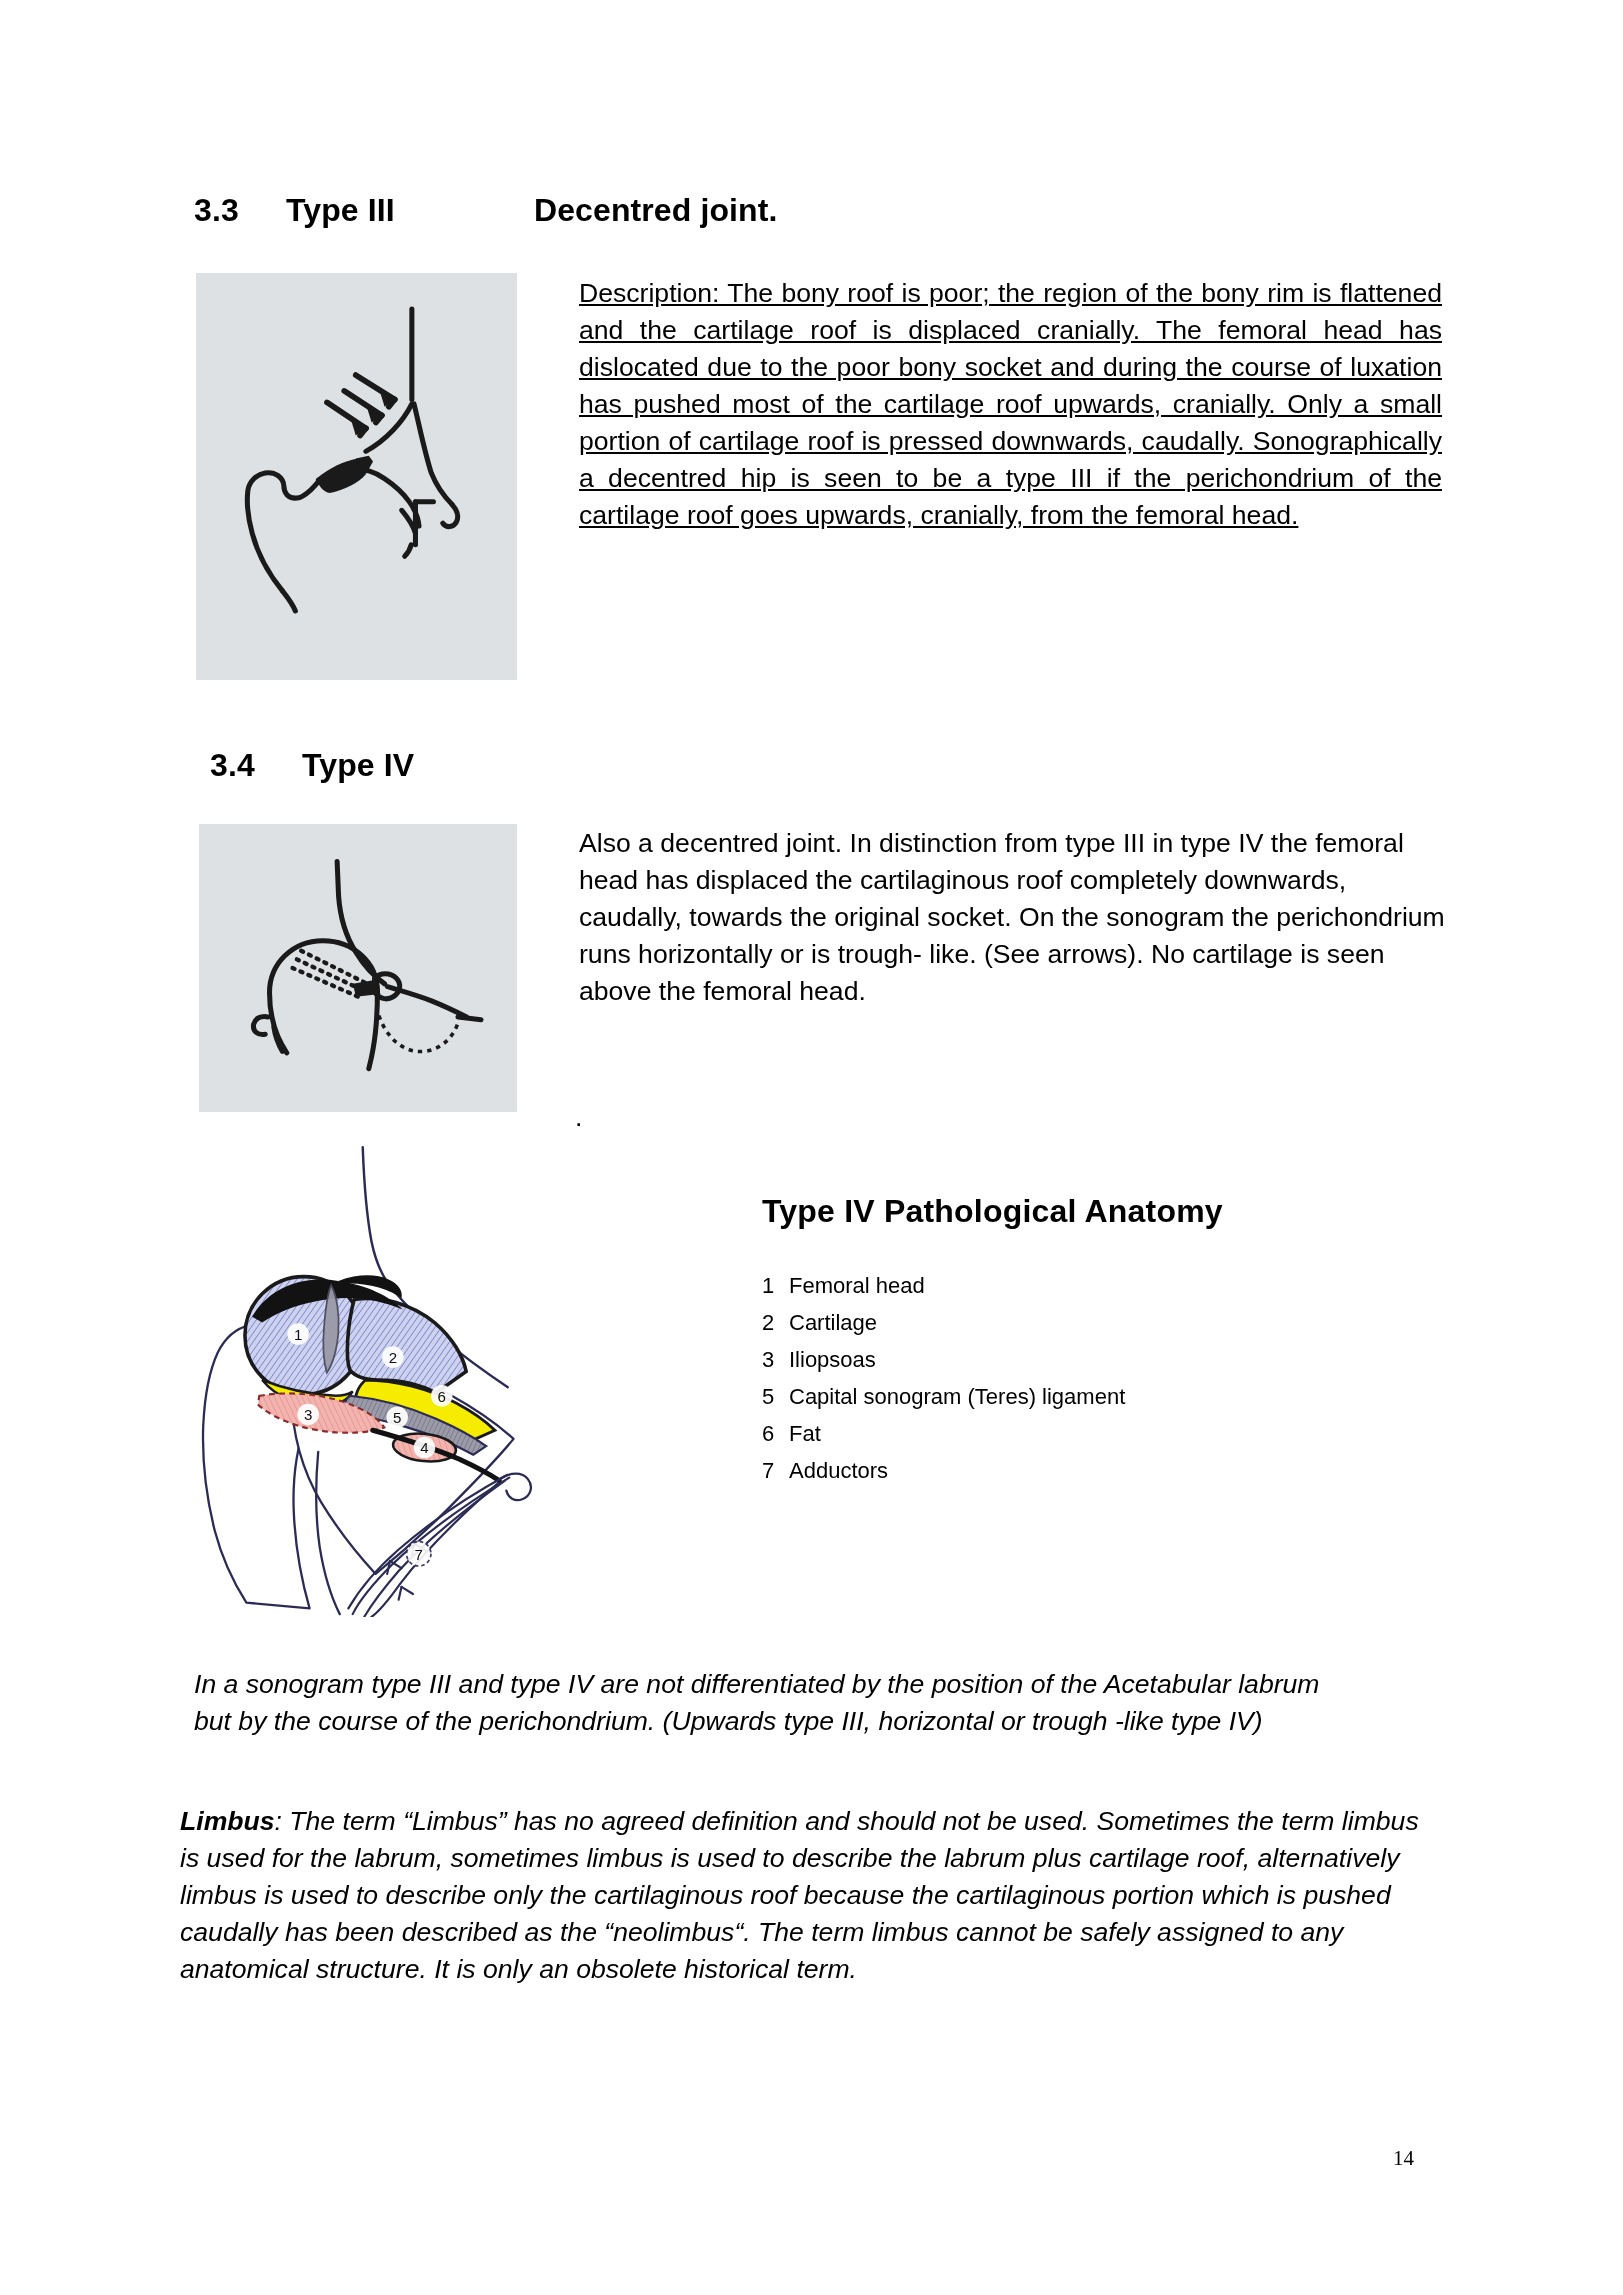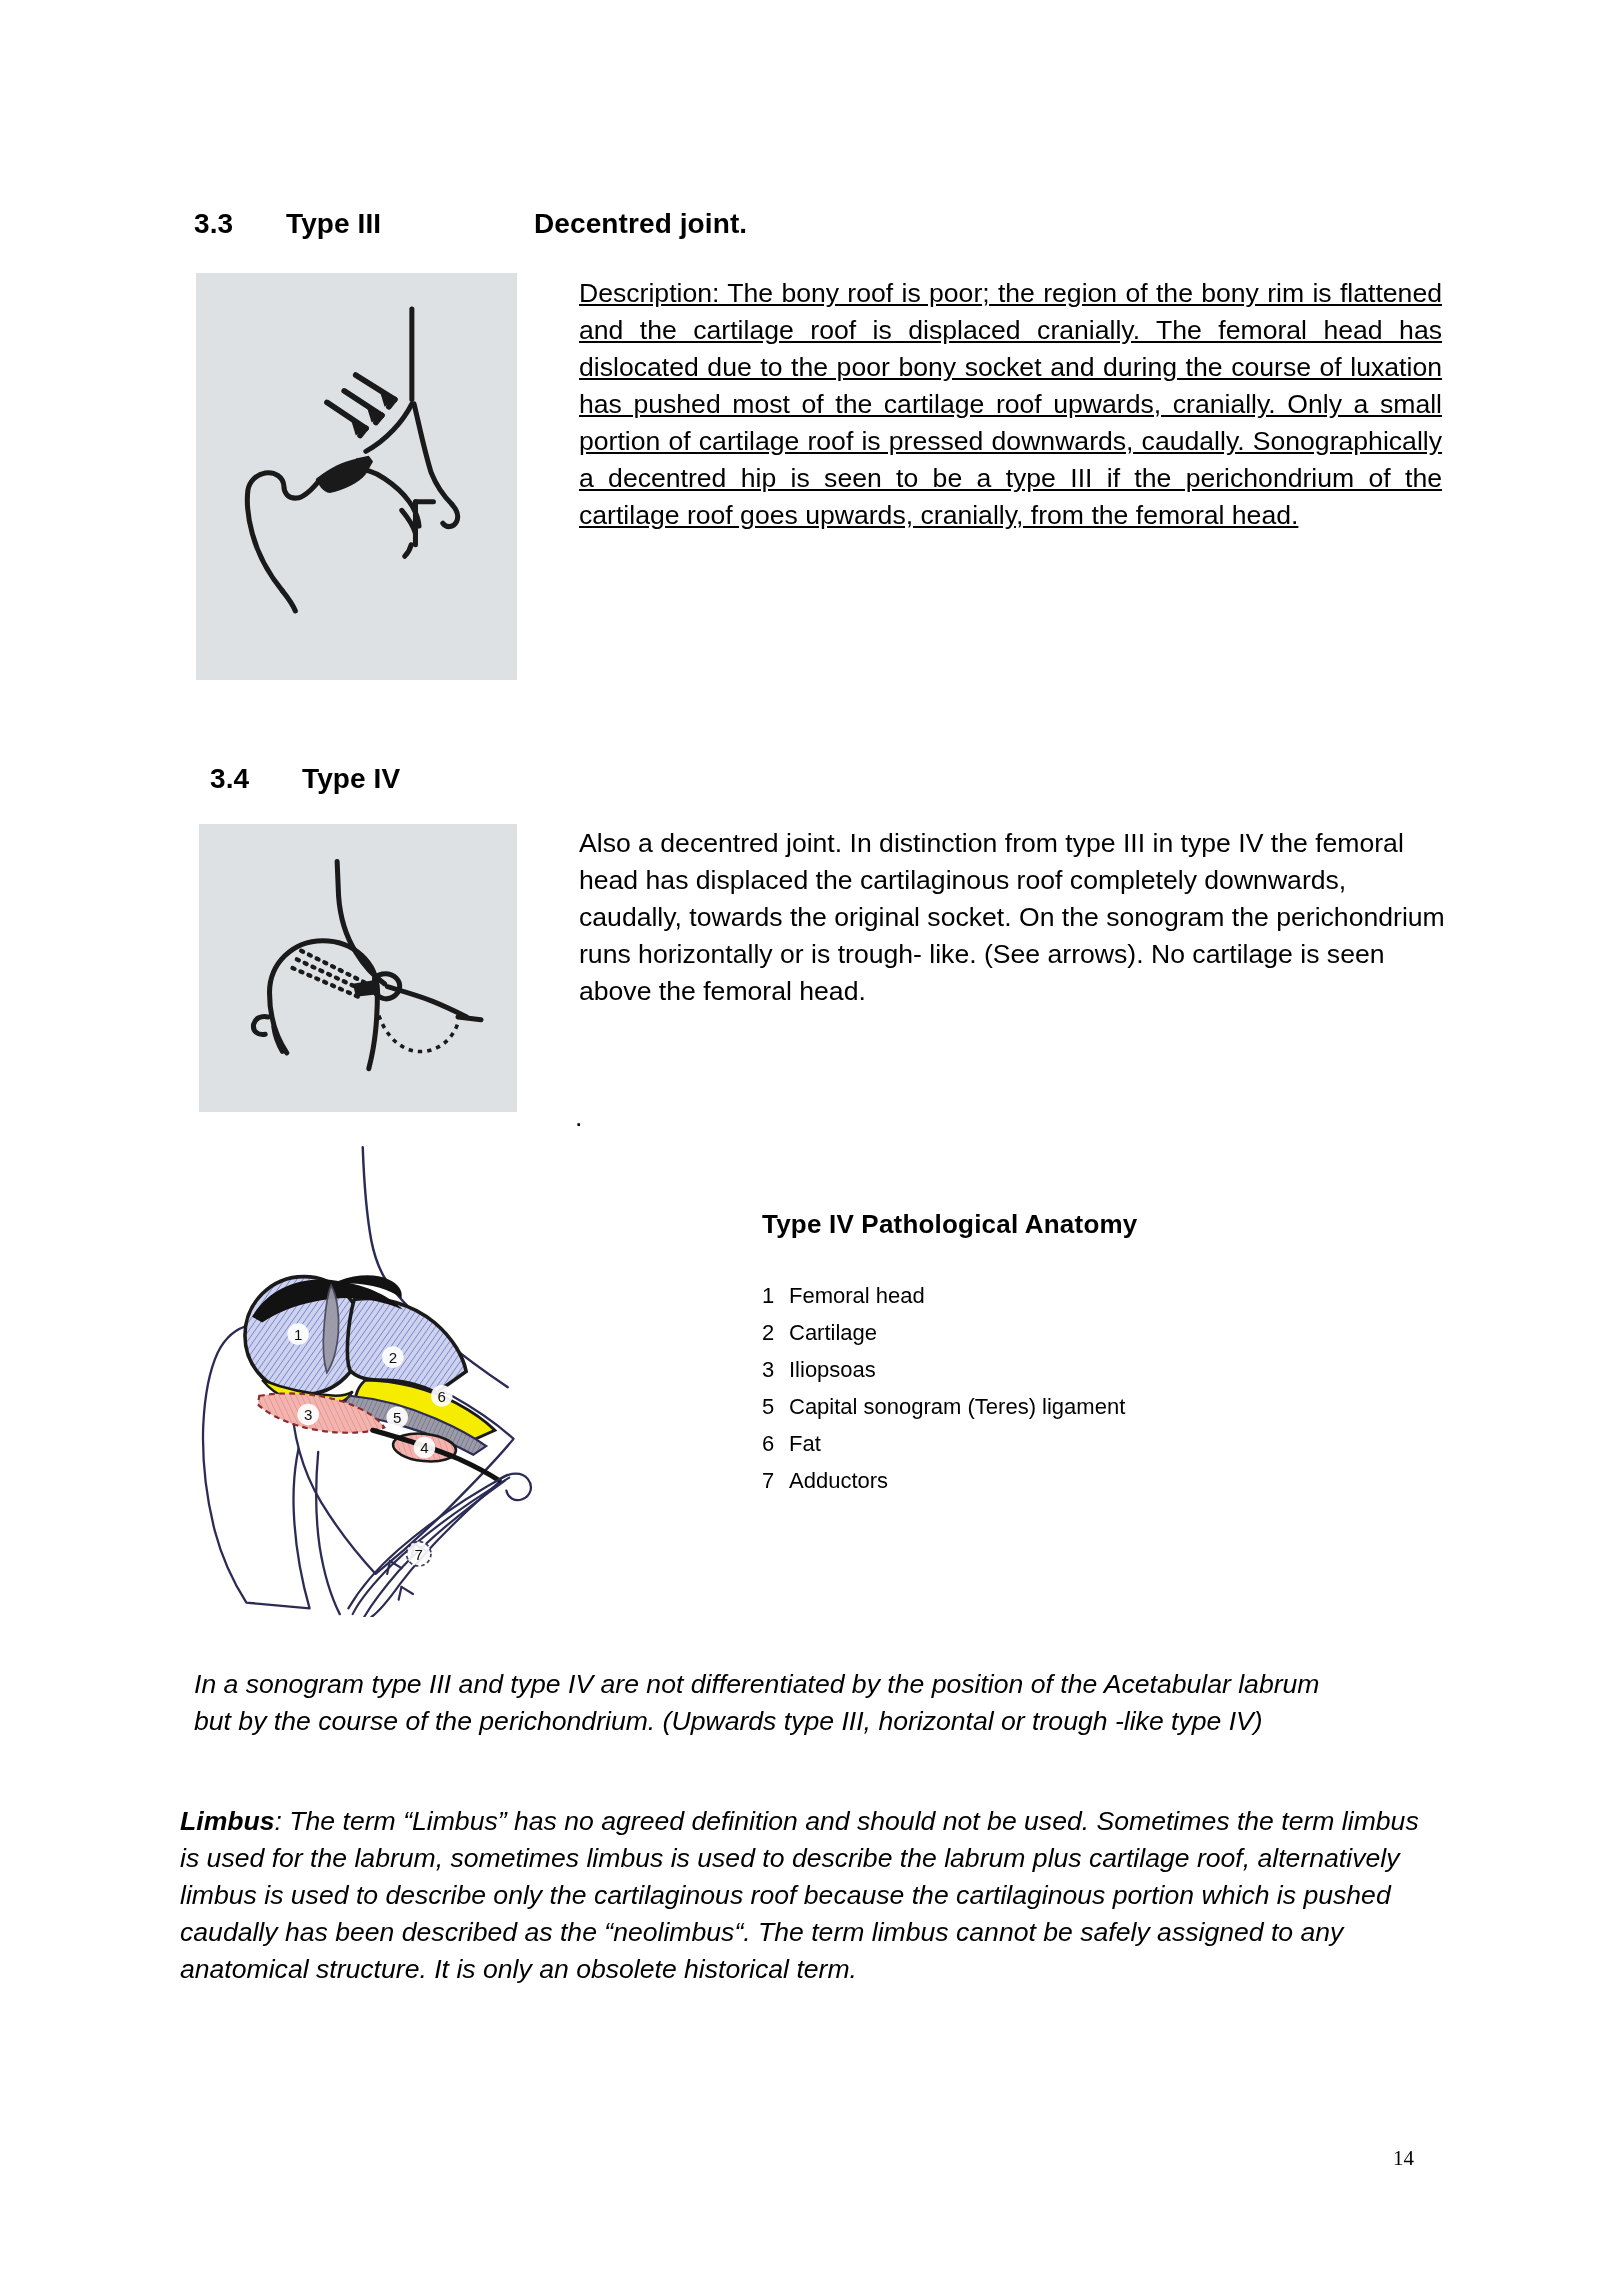--- a/index.html
+++ b/index.html
@@ -28,11 +28,10 @@
   .heading {
     position: absolute;
     font-weight: bold;
-    font-size: 28px;
+    font-size: 32px;
     line-height: 1.1;
     white-space: nowrap;
     letter-spacing: 0.1px;
-    margin-top: 16px;
   }
   #h33 { left: 194px; top: 193px; }
   #h33 .num { display: inline-block; width: 92px; }

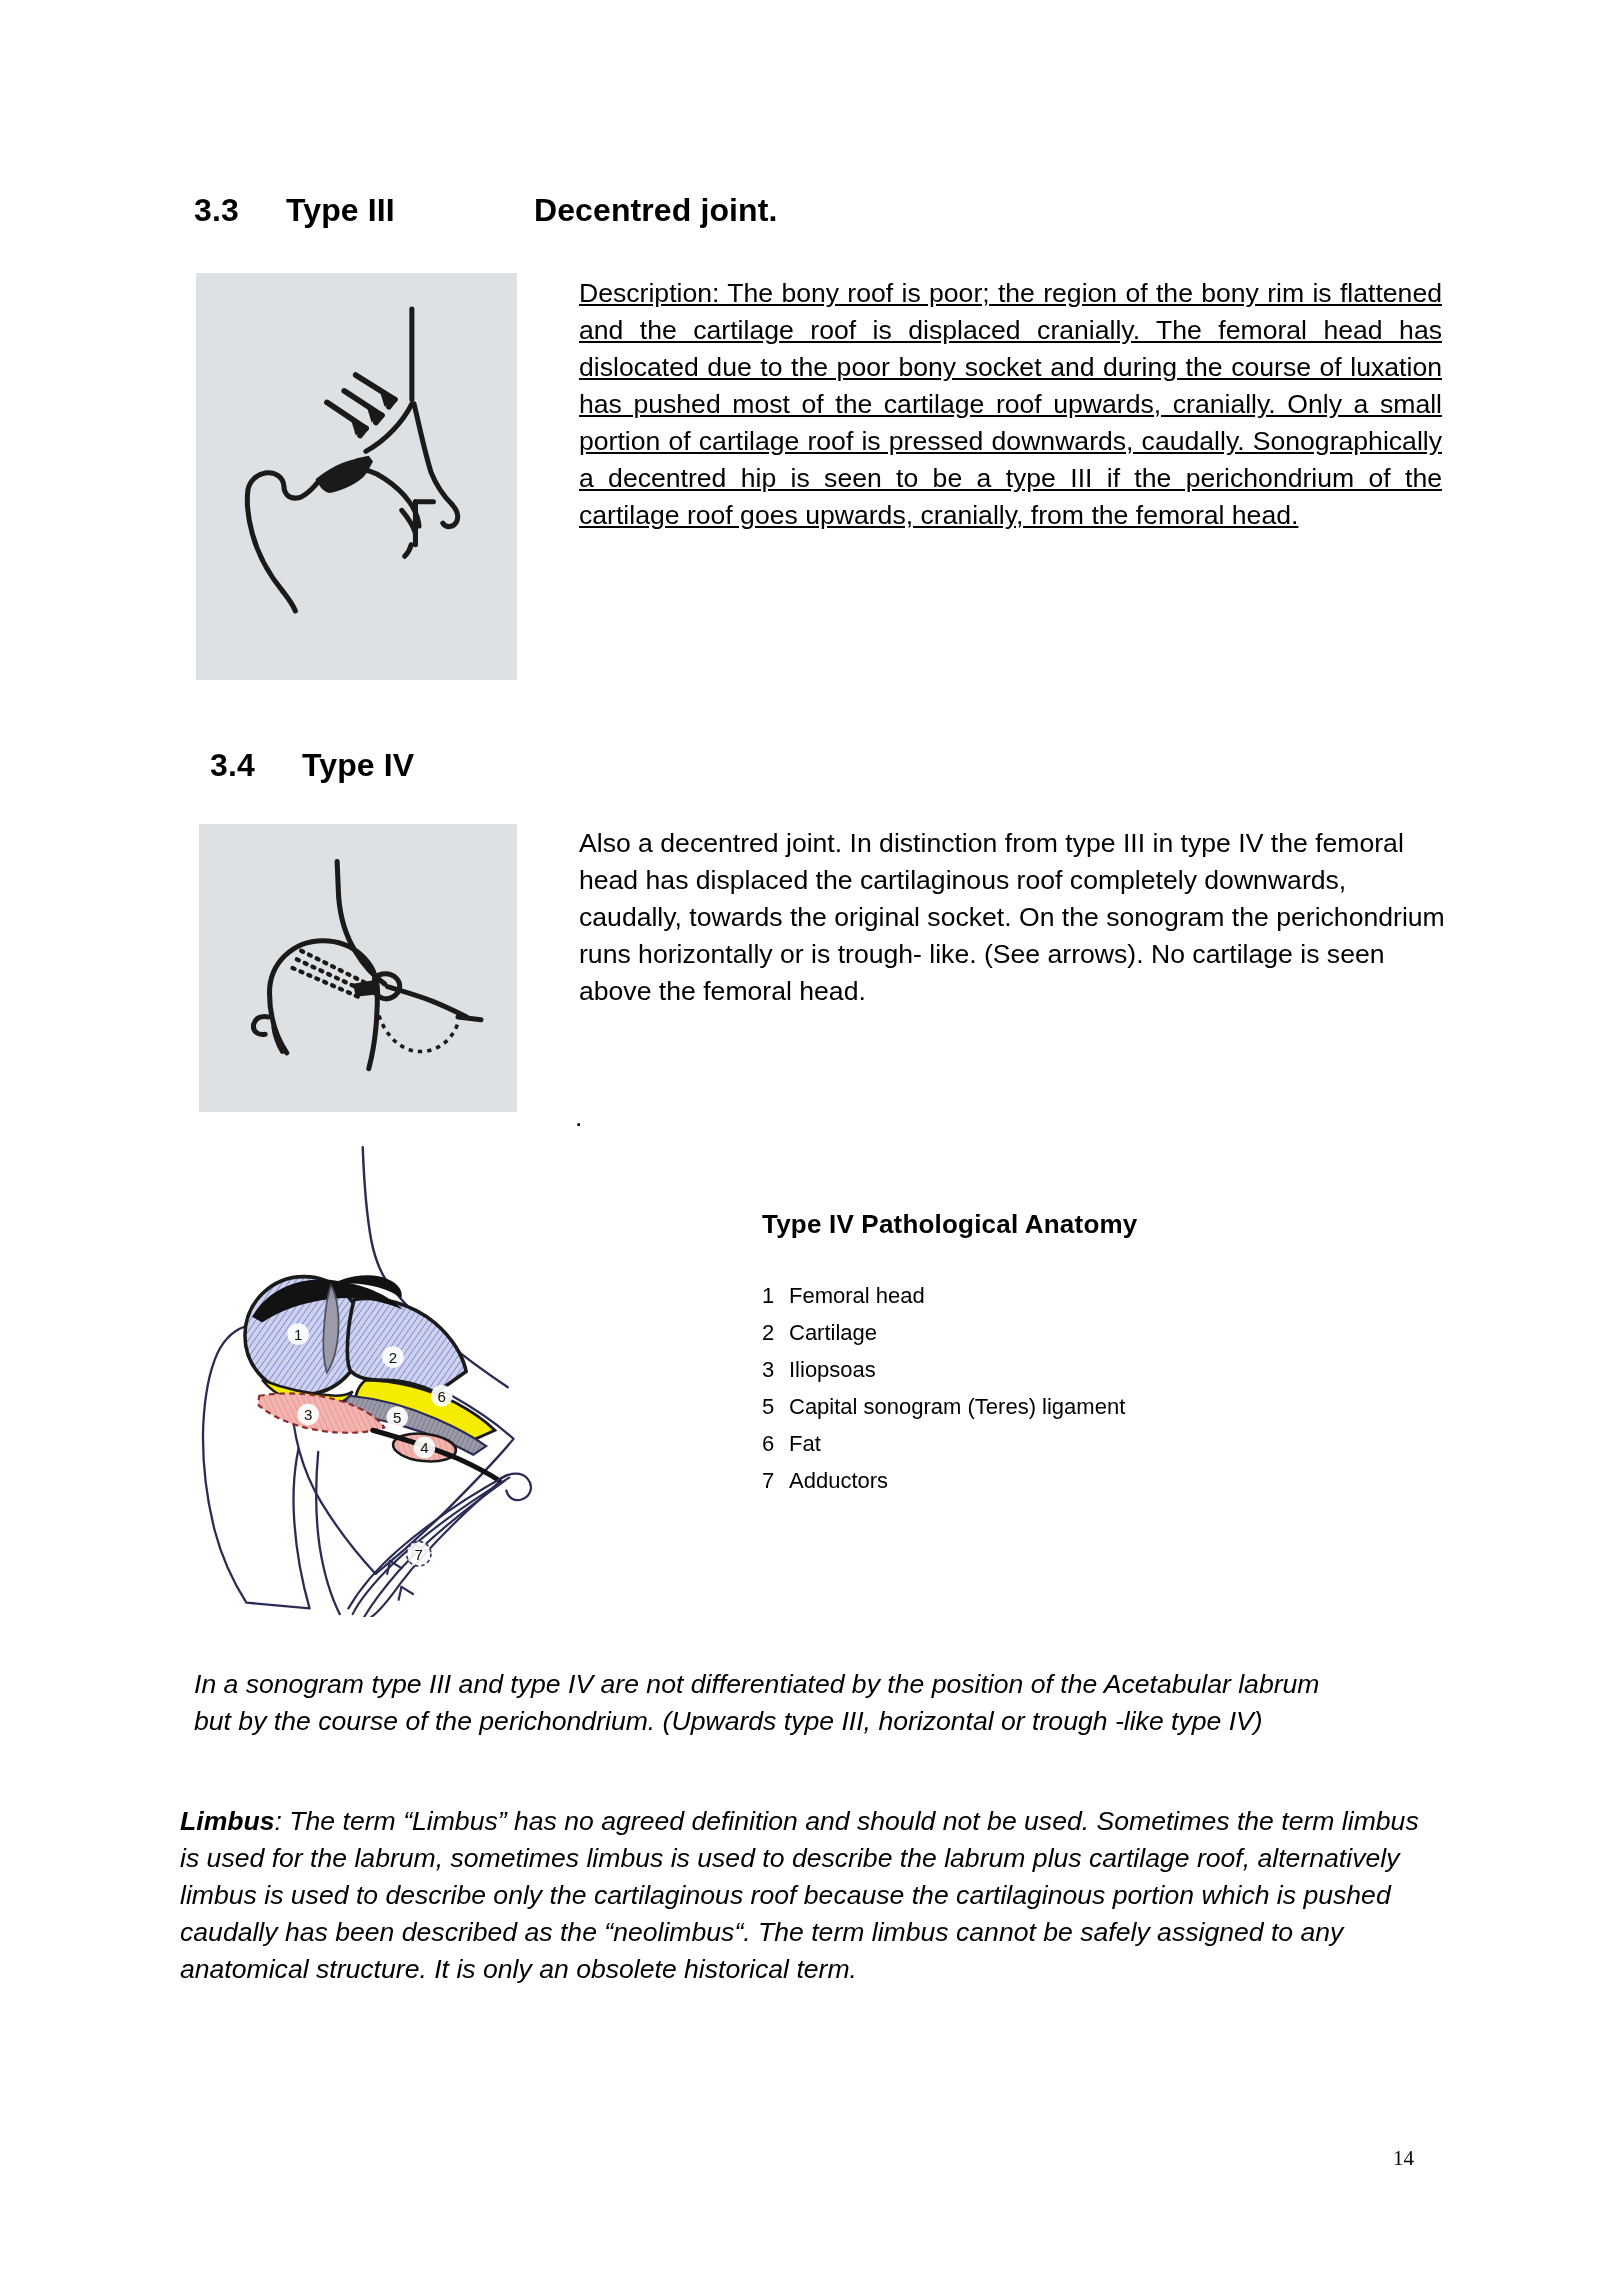--- a/index.html
+++ b/index.html
@@ -88,12 +88,11 @@
     width: 647px;
   }
   #legend .legend-title {
-    font-size: 26px;
+    font-size: 32px;
     font-weight: bold;
     line-height: 1.2;
     white-space: nowrap;
     letter-spacing: 0.2px;
-    margin-top: 17px;
   }
   #legend ol.legend-list {
     list-style: none;

